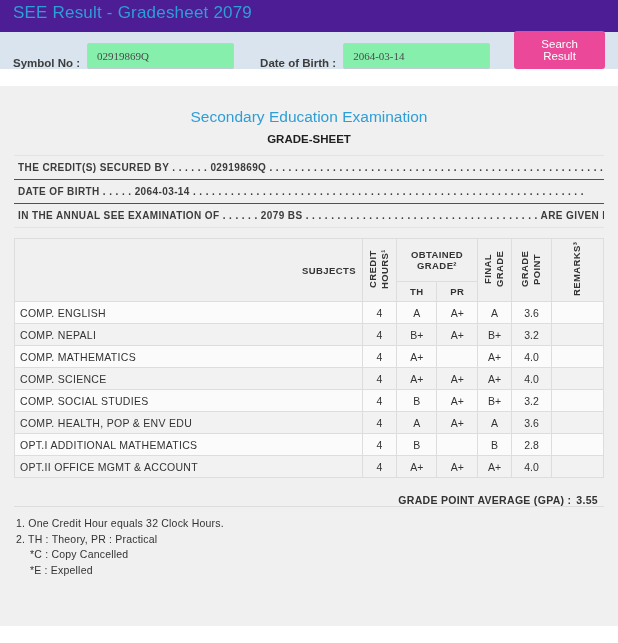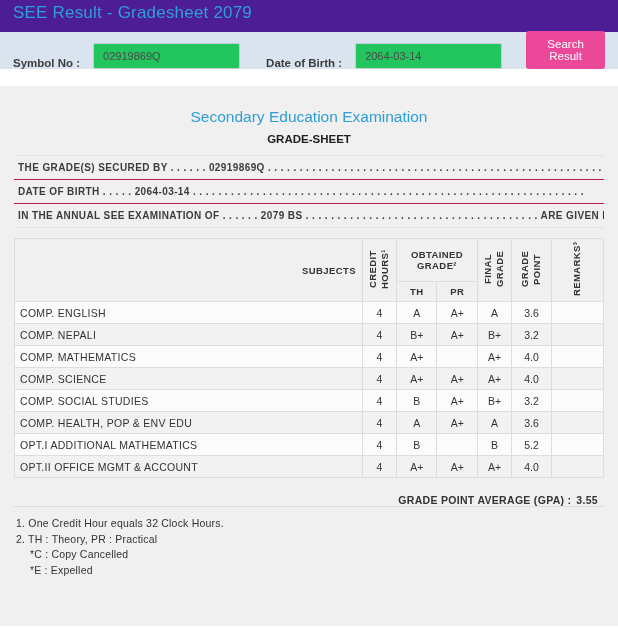--- a/index.html
+++ b/index.html
@@ -13,8 +13,8 @@
     padding: 0 13px; }
   .search-bar label { font-size: 11.5px; font-weight: bold; color: #3d3d3d; white-space: nowrap; }
   .search-bar input { width: 147px; height: 26px; border: 1px solid #c2ccd6; border-radius: 2px;
-    background: #22c55e; margin-left: 13px; padding: 0 9px; font-size: 11px; color: #4a4a4a;
-    font-family: Liberation Sans, sans-serif; }
+    background: #86efac; margin-left: 7px; padding: 0 9px; font-size: 11px; color: #4a4a4a;
+    font-family: Liberation Serif, serif; }
   .lbl-dob { margin-left: 26px; }
   .btn-search { margin-left: 24px; background: #ec4899; color: #ffffff; border: none;
     border-radius: 3px; padding: 7px 13px; font-size: 11.5px; cursor: pointer;

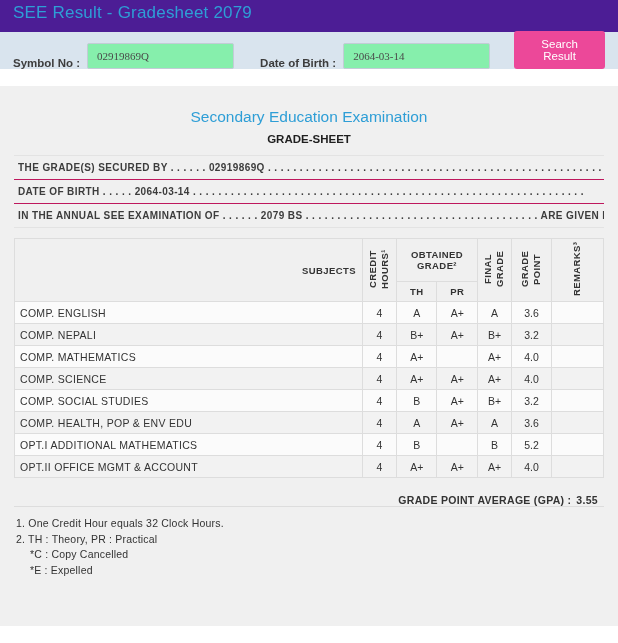--- a/index.html
+++ b/index.html
@@ -79,7 +79,7 @@
   <div class="sheet-title">GRADE-SHEET</div>
 
   <div class="dotted-wrap">
-    <div class="dotted">THE GRADE(S) SECURED BY . . . . . . 02919869Q . . . . . . . . . . . . . . . . . . . . . . . . . . . . . . . . . . . . . . . . . . . . . . . . . . . . .</div>
+    <div class="dotted">THE CREDIT(S) SECURED BY . . . . . . 02919869Q . . . . . . . . . . . . . . . . . . . . . . . . . . . . . . . . . . . . . . . . . . . . . . . . . . . . .</div>
     <div class="dotted">DATE OF BIRTH . . . . . 2064-03-14 . . . . . . . . . . . . . . . . . . . . . . . . . . . . . . . . . . . . . . . . . . . . . . . . . . . . . . . . . . . . . .</div>
     <div class="dotted">IN THE ANNUAL SEE EXAMINATION OF . . . . . . 2079 BS . . . . . . . . . . . . . . . . . . . . . . . . . . . . . . . . . . . . . ARE GIVEN BELOW . . .</div>
   </div>

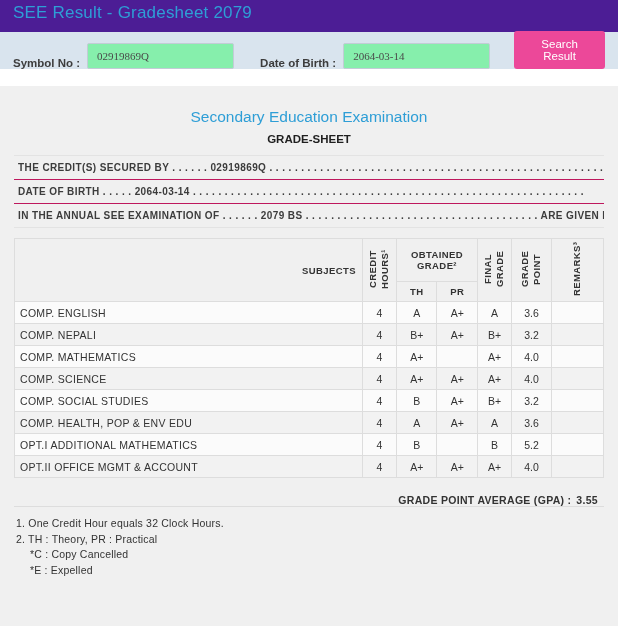--- a/index.html
+++ b/index.html
@@ -160,7 +160,7 @@
         <td>B</td>
         <td></td>
         <td>B</td>
-        <td>5.2</td>
+        <td>2.8</td>
         <td></td>
       </tr>
       <tr>

